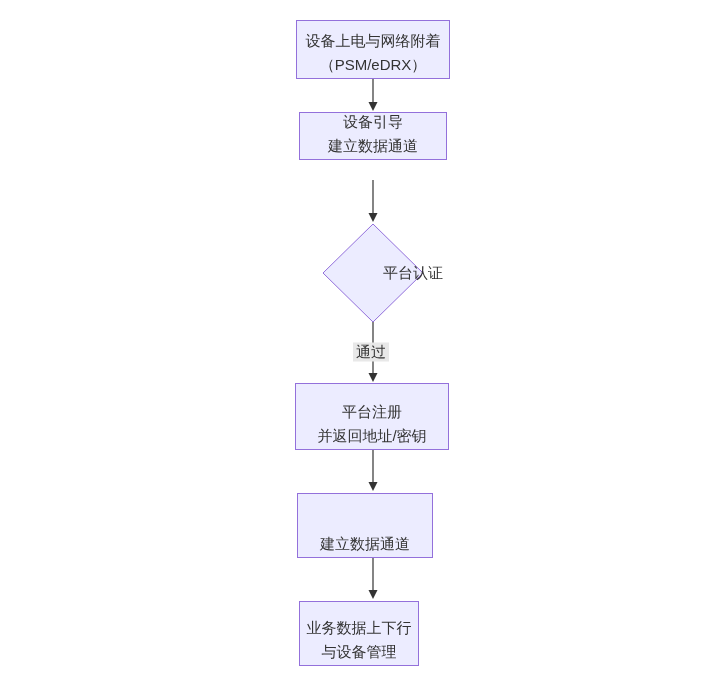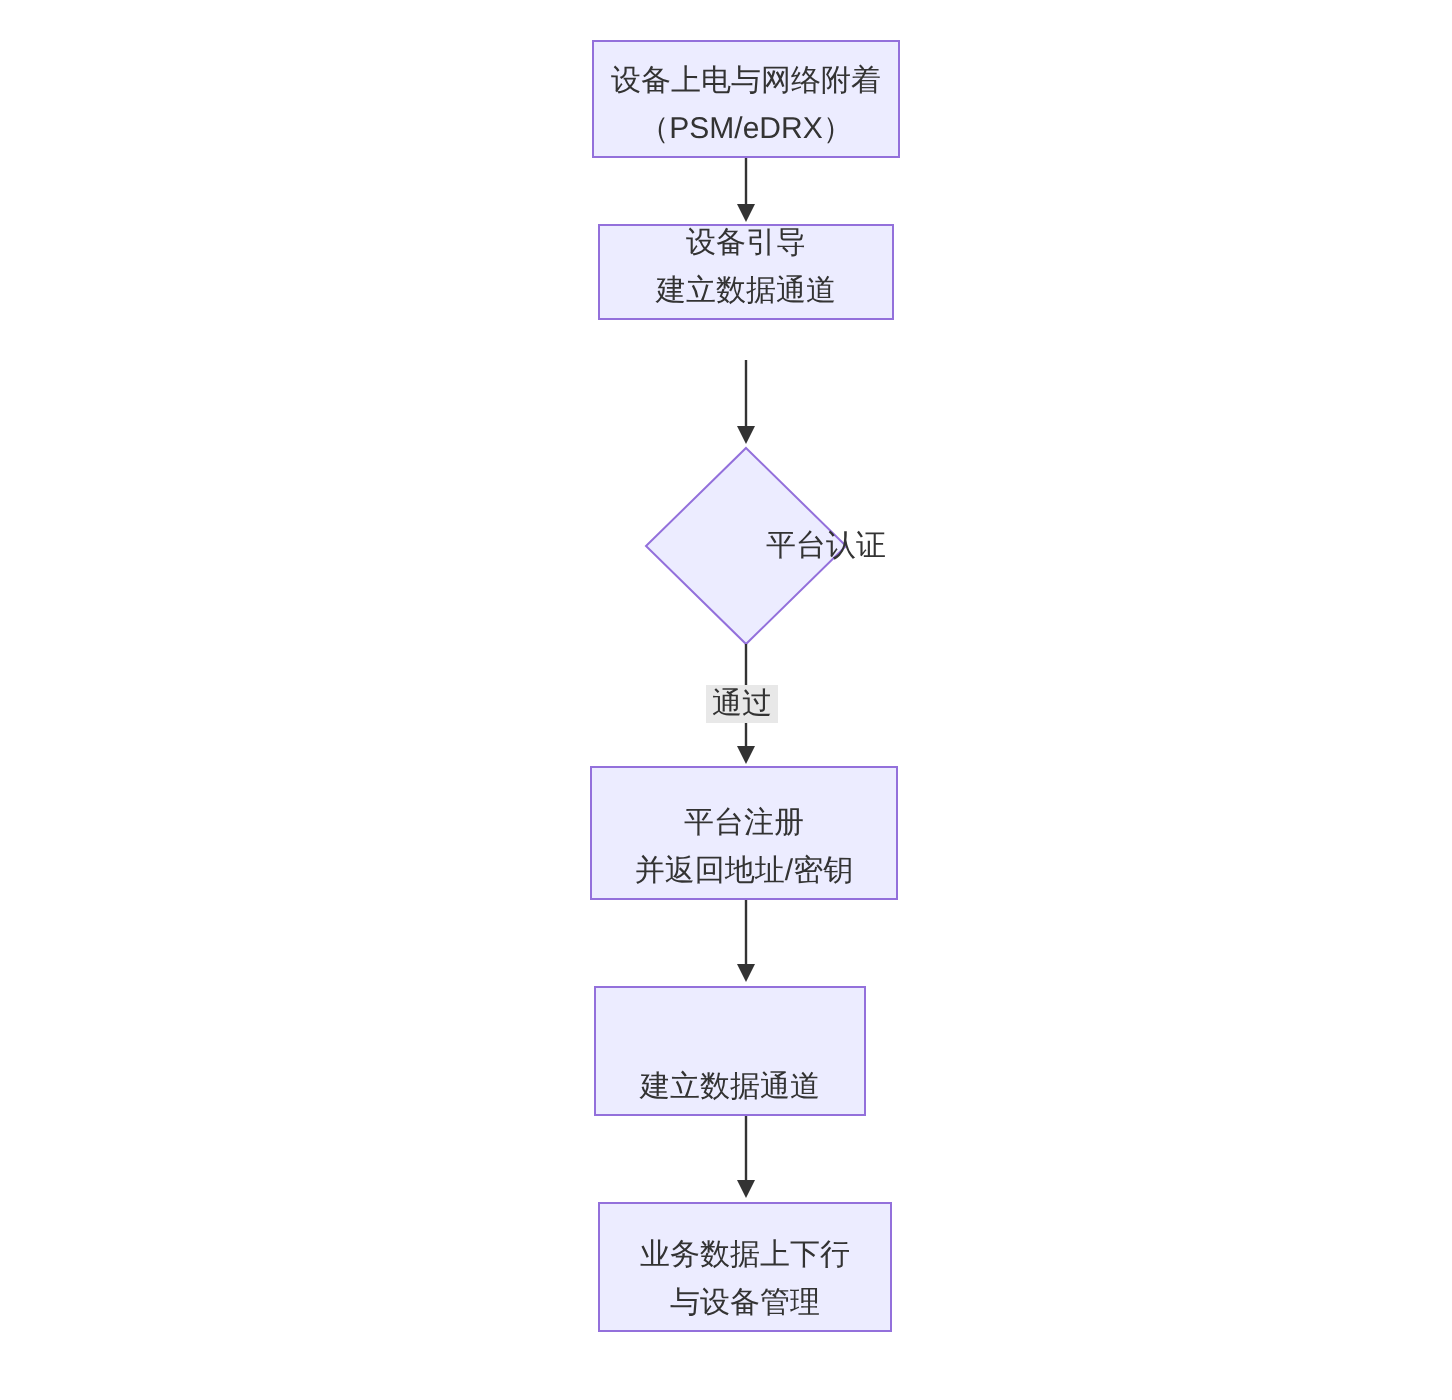--- a/index.html
+++ b/index.html
@@ -117,7 +117,7 @@
     <div>建立数据通道</div>
   </div>
 
-  <div class="node" style="left:299px; top:601px; width:147px; height:65px;">
+  <div class="node" style="left:299px; top:601px; width:120px; height:65px;">
     <div>业务数据上下行</div>
     <div>与设备管理</div>
   </div>

